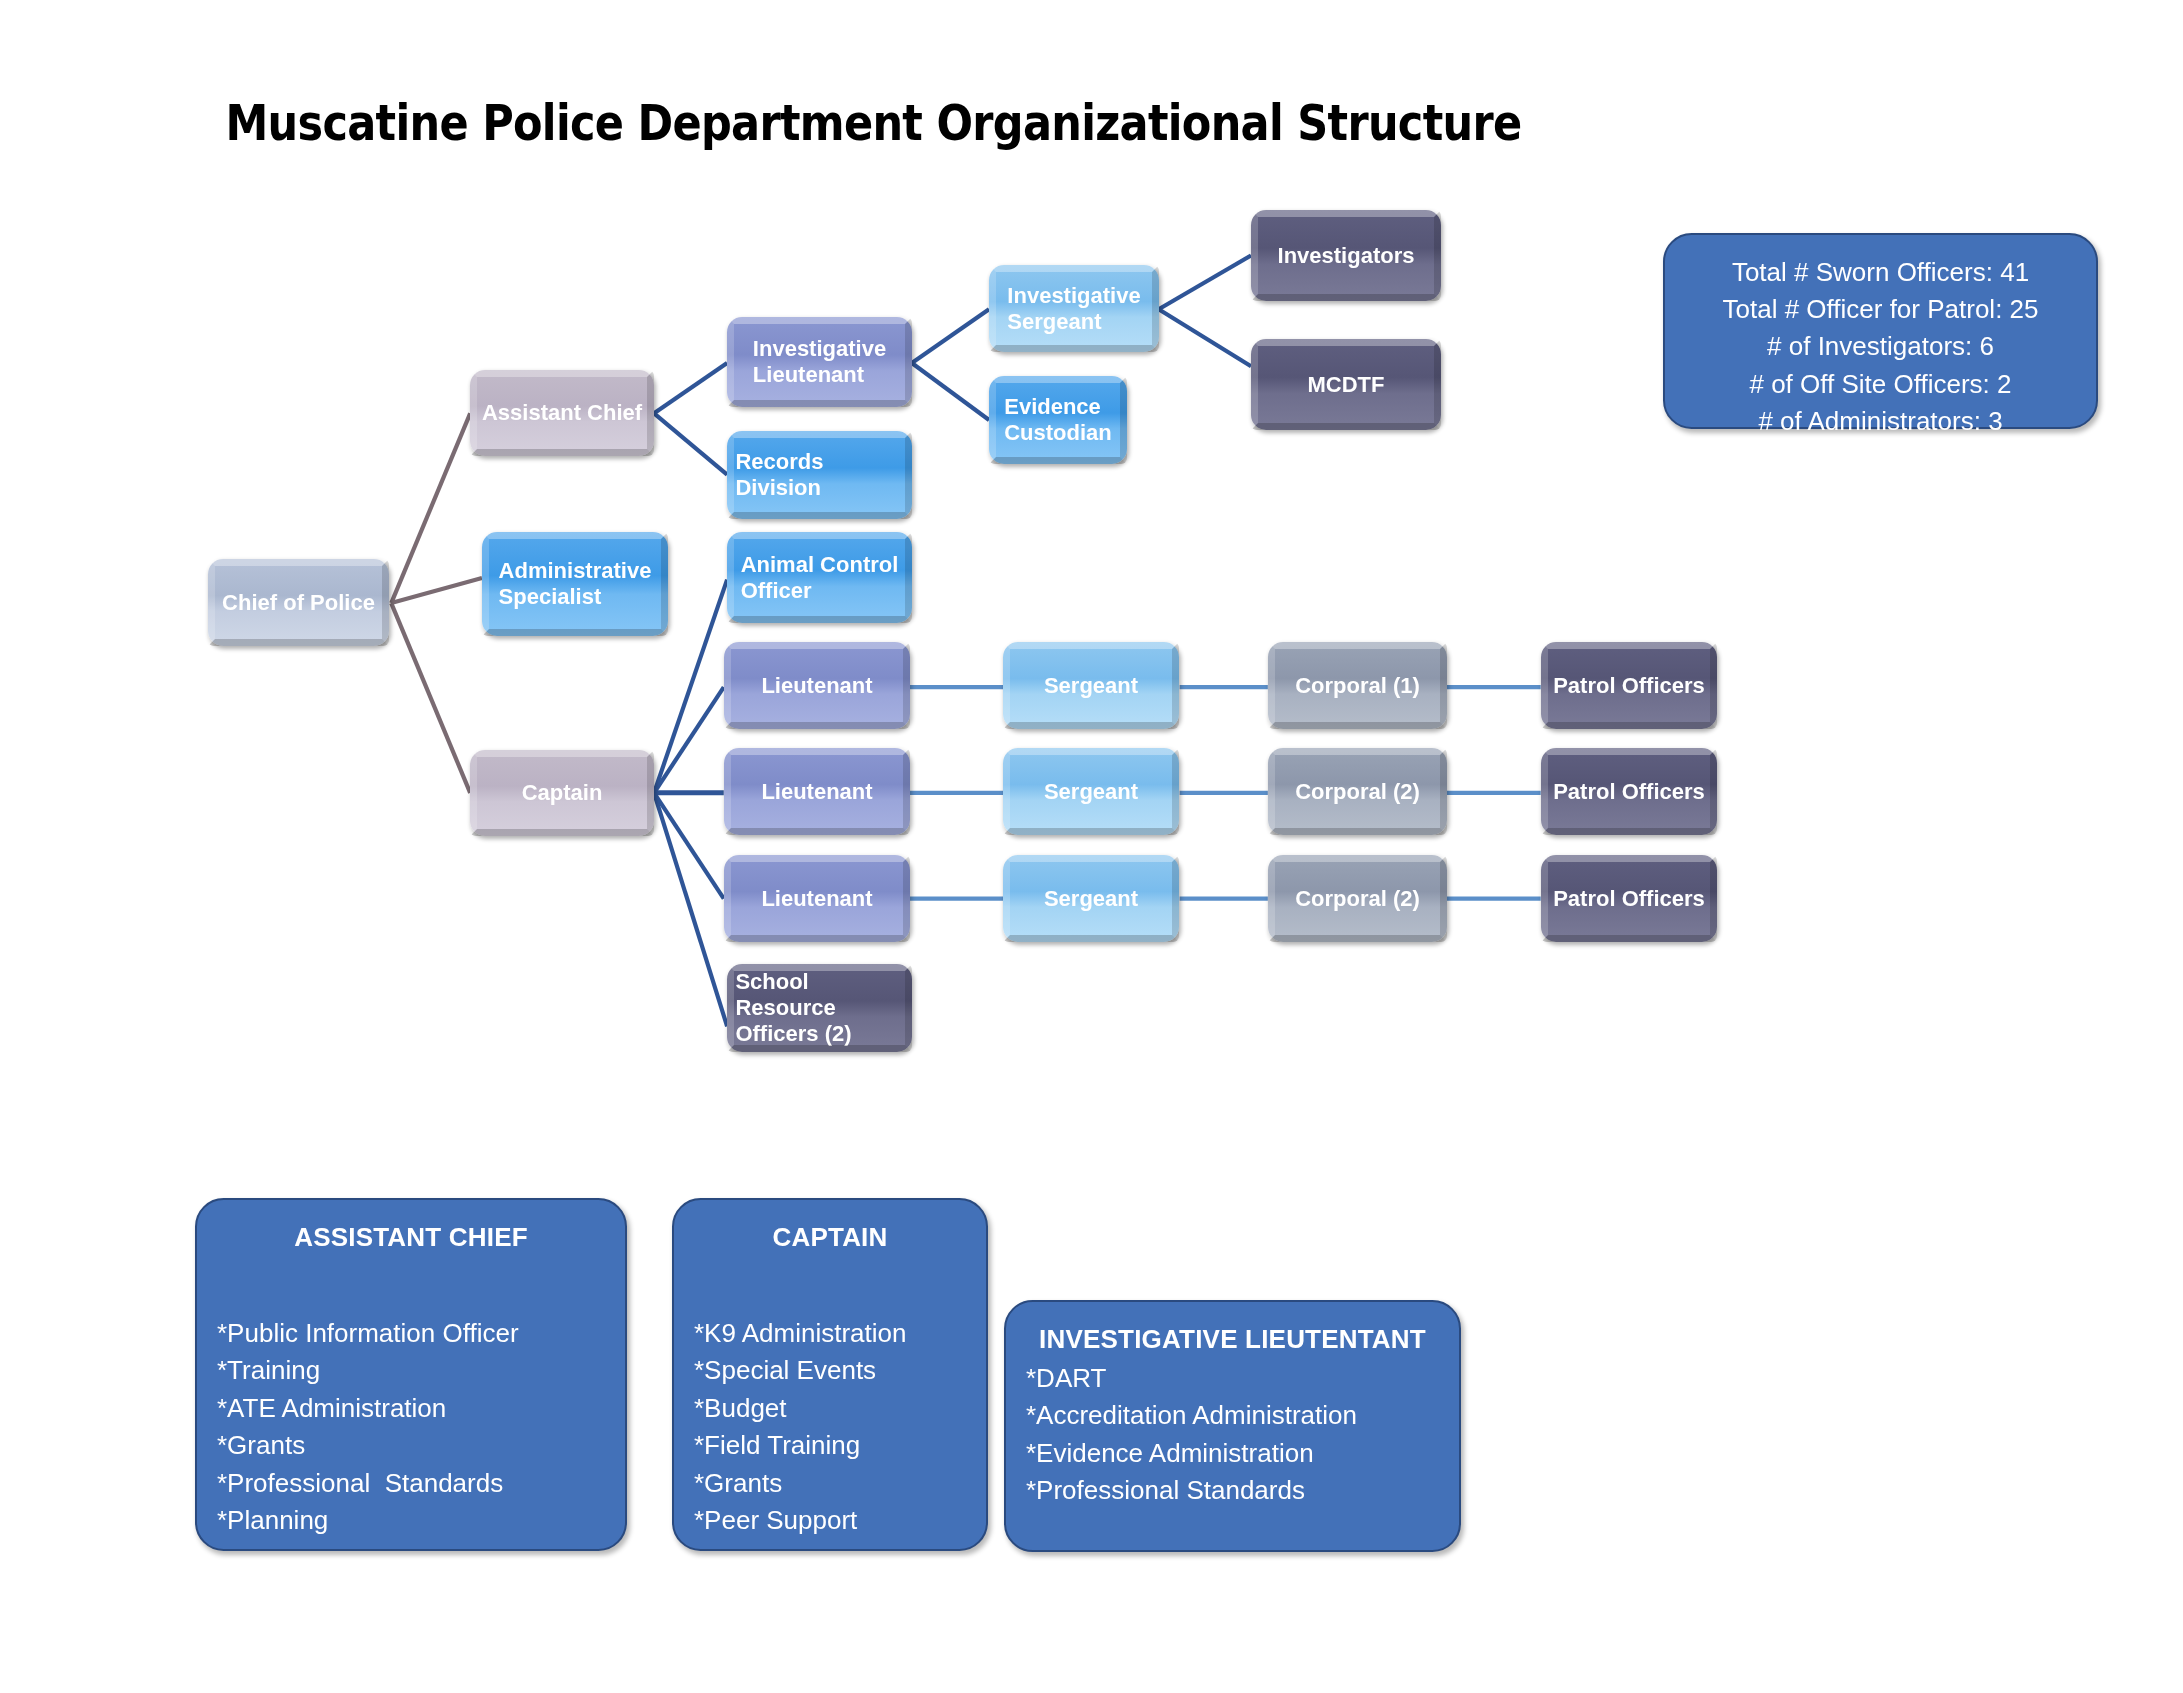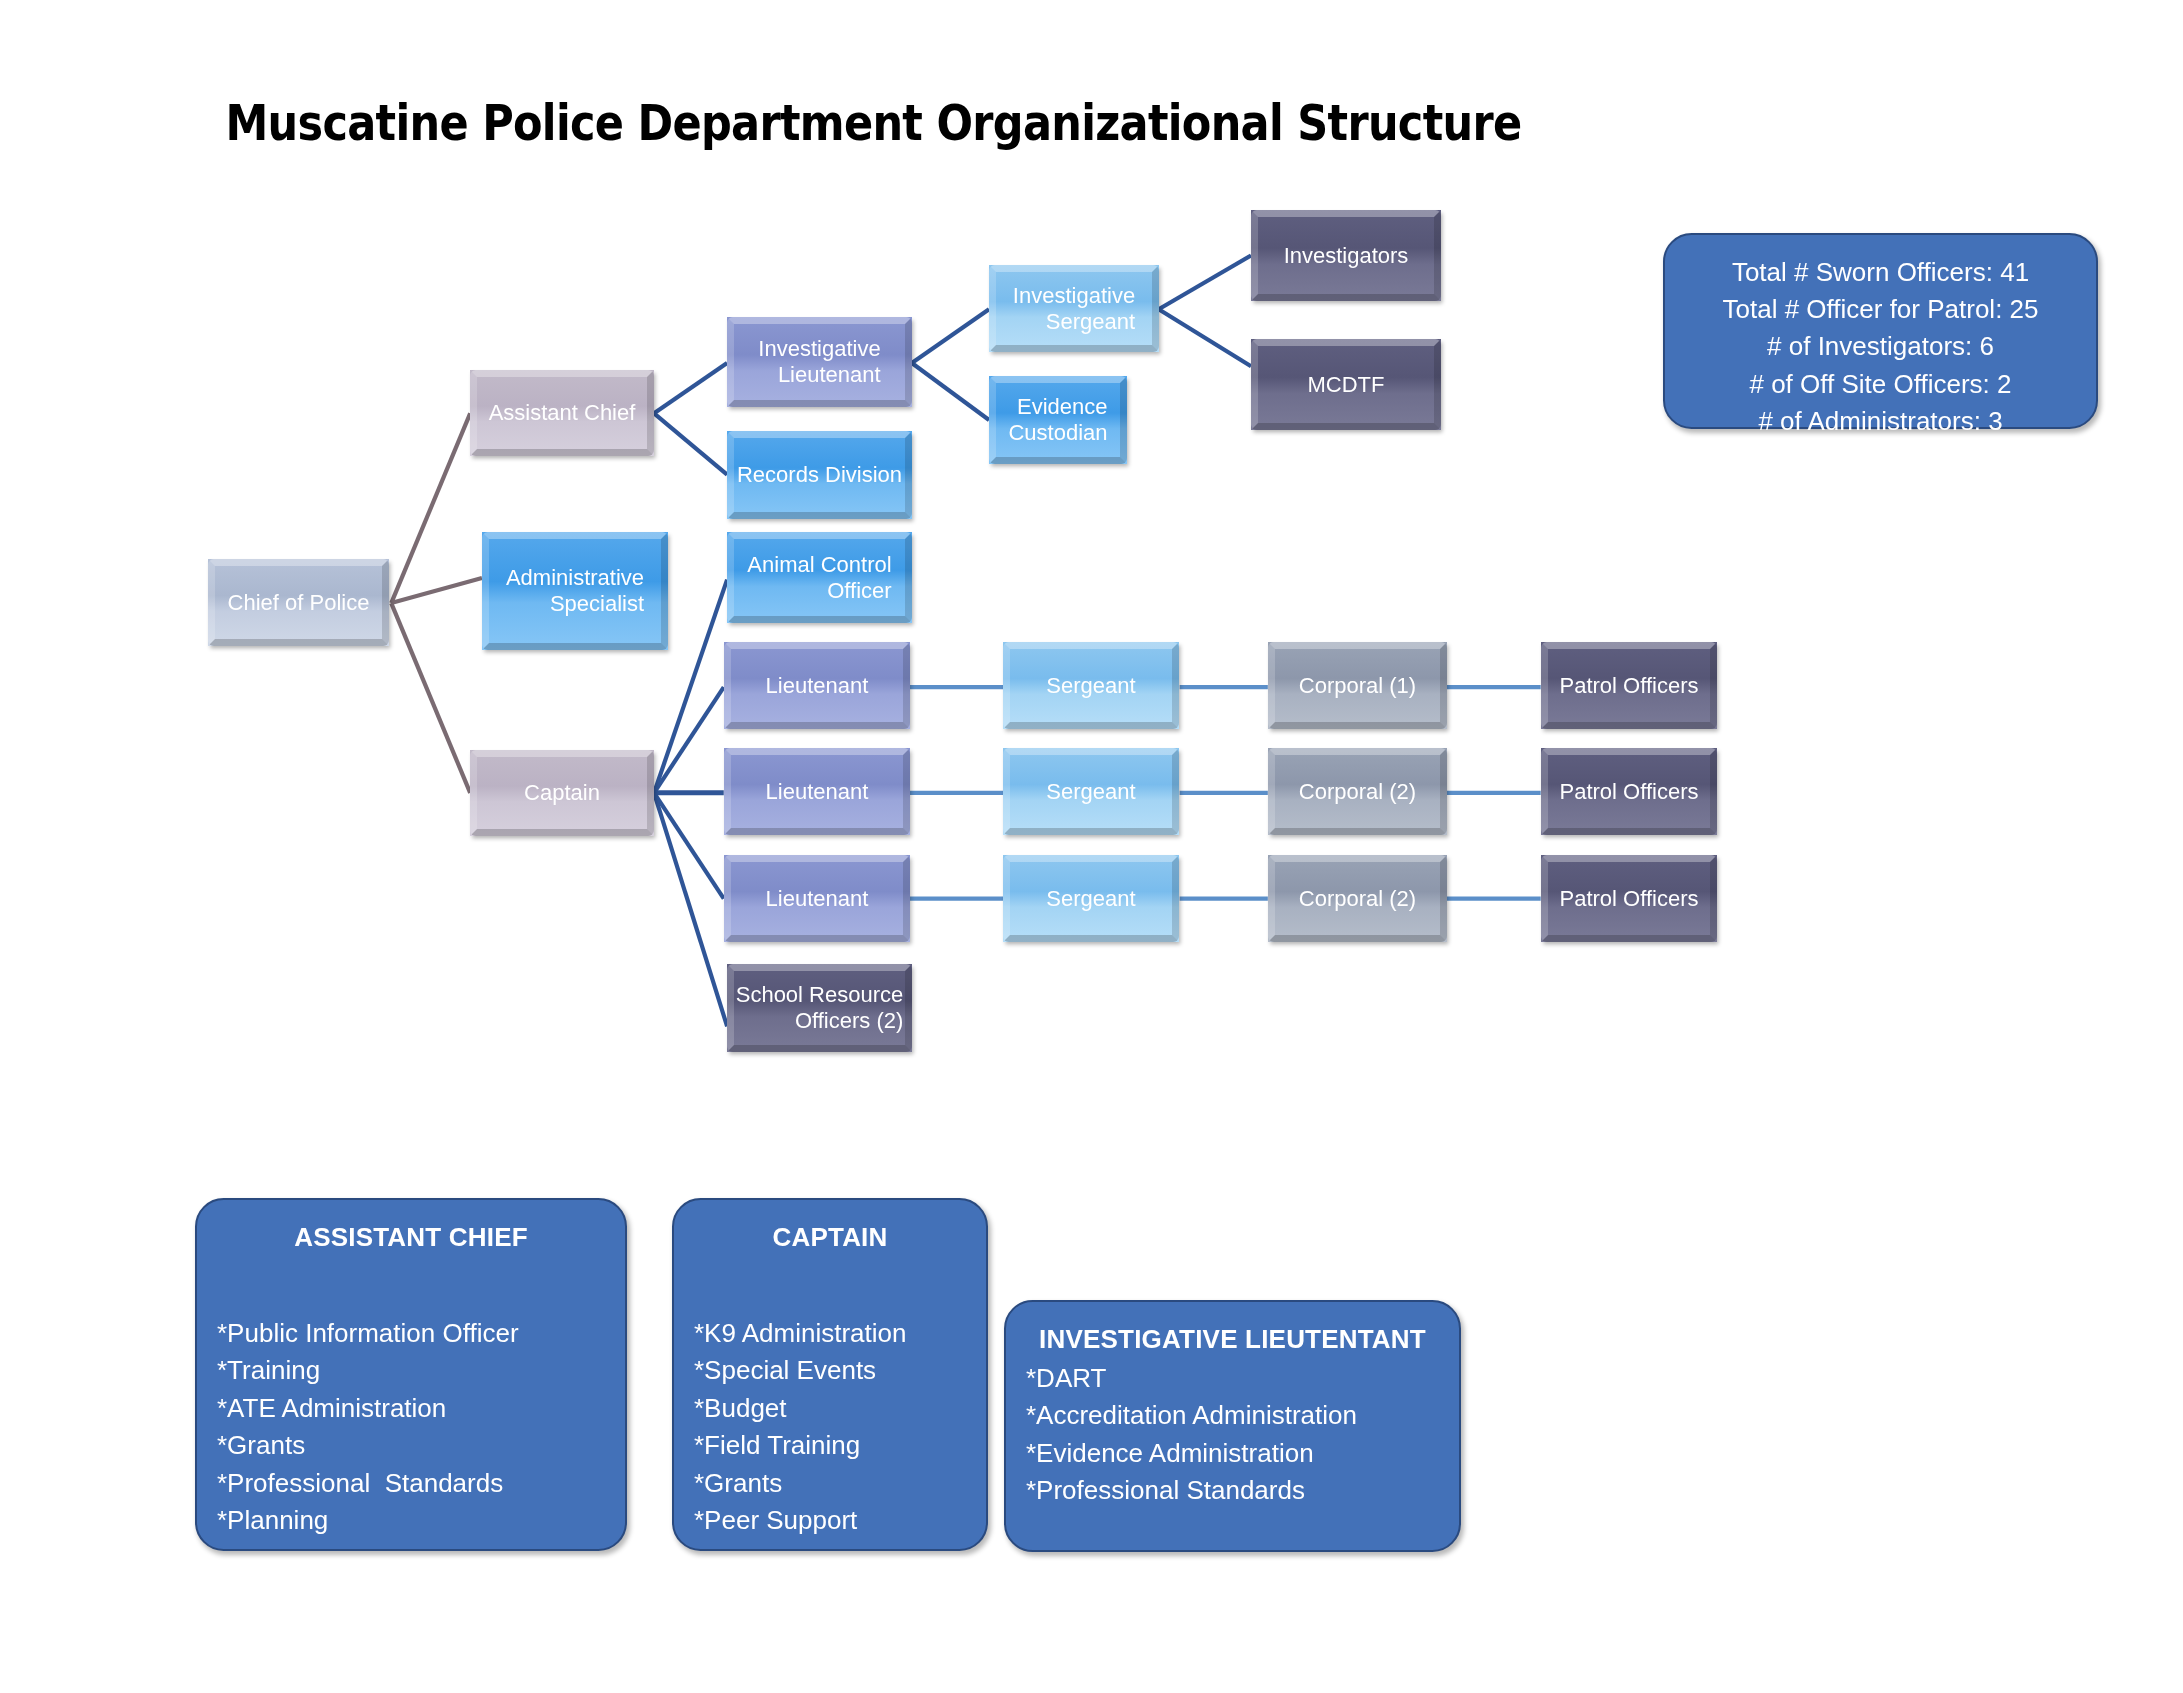--- a/index.html
+++ b/index.html
@@ -52,13 +52,14 @@
     display: flex;
     align-items: center;
     justify-content: center;
-    text-align: right;
+    text-align: left;
     color: #ffffff;
     font-size: 22px;
     line-height: 1.18;
-    border-radius: 0;
+    border-radius: 15px;
     padding: 1.7px 8.4px;
     box-shadow: 1.7px 2.5px 4.2px rgba(0,0,0,0.30);
+    font-weight: bold;
   }
   .node span { display: block; }
 

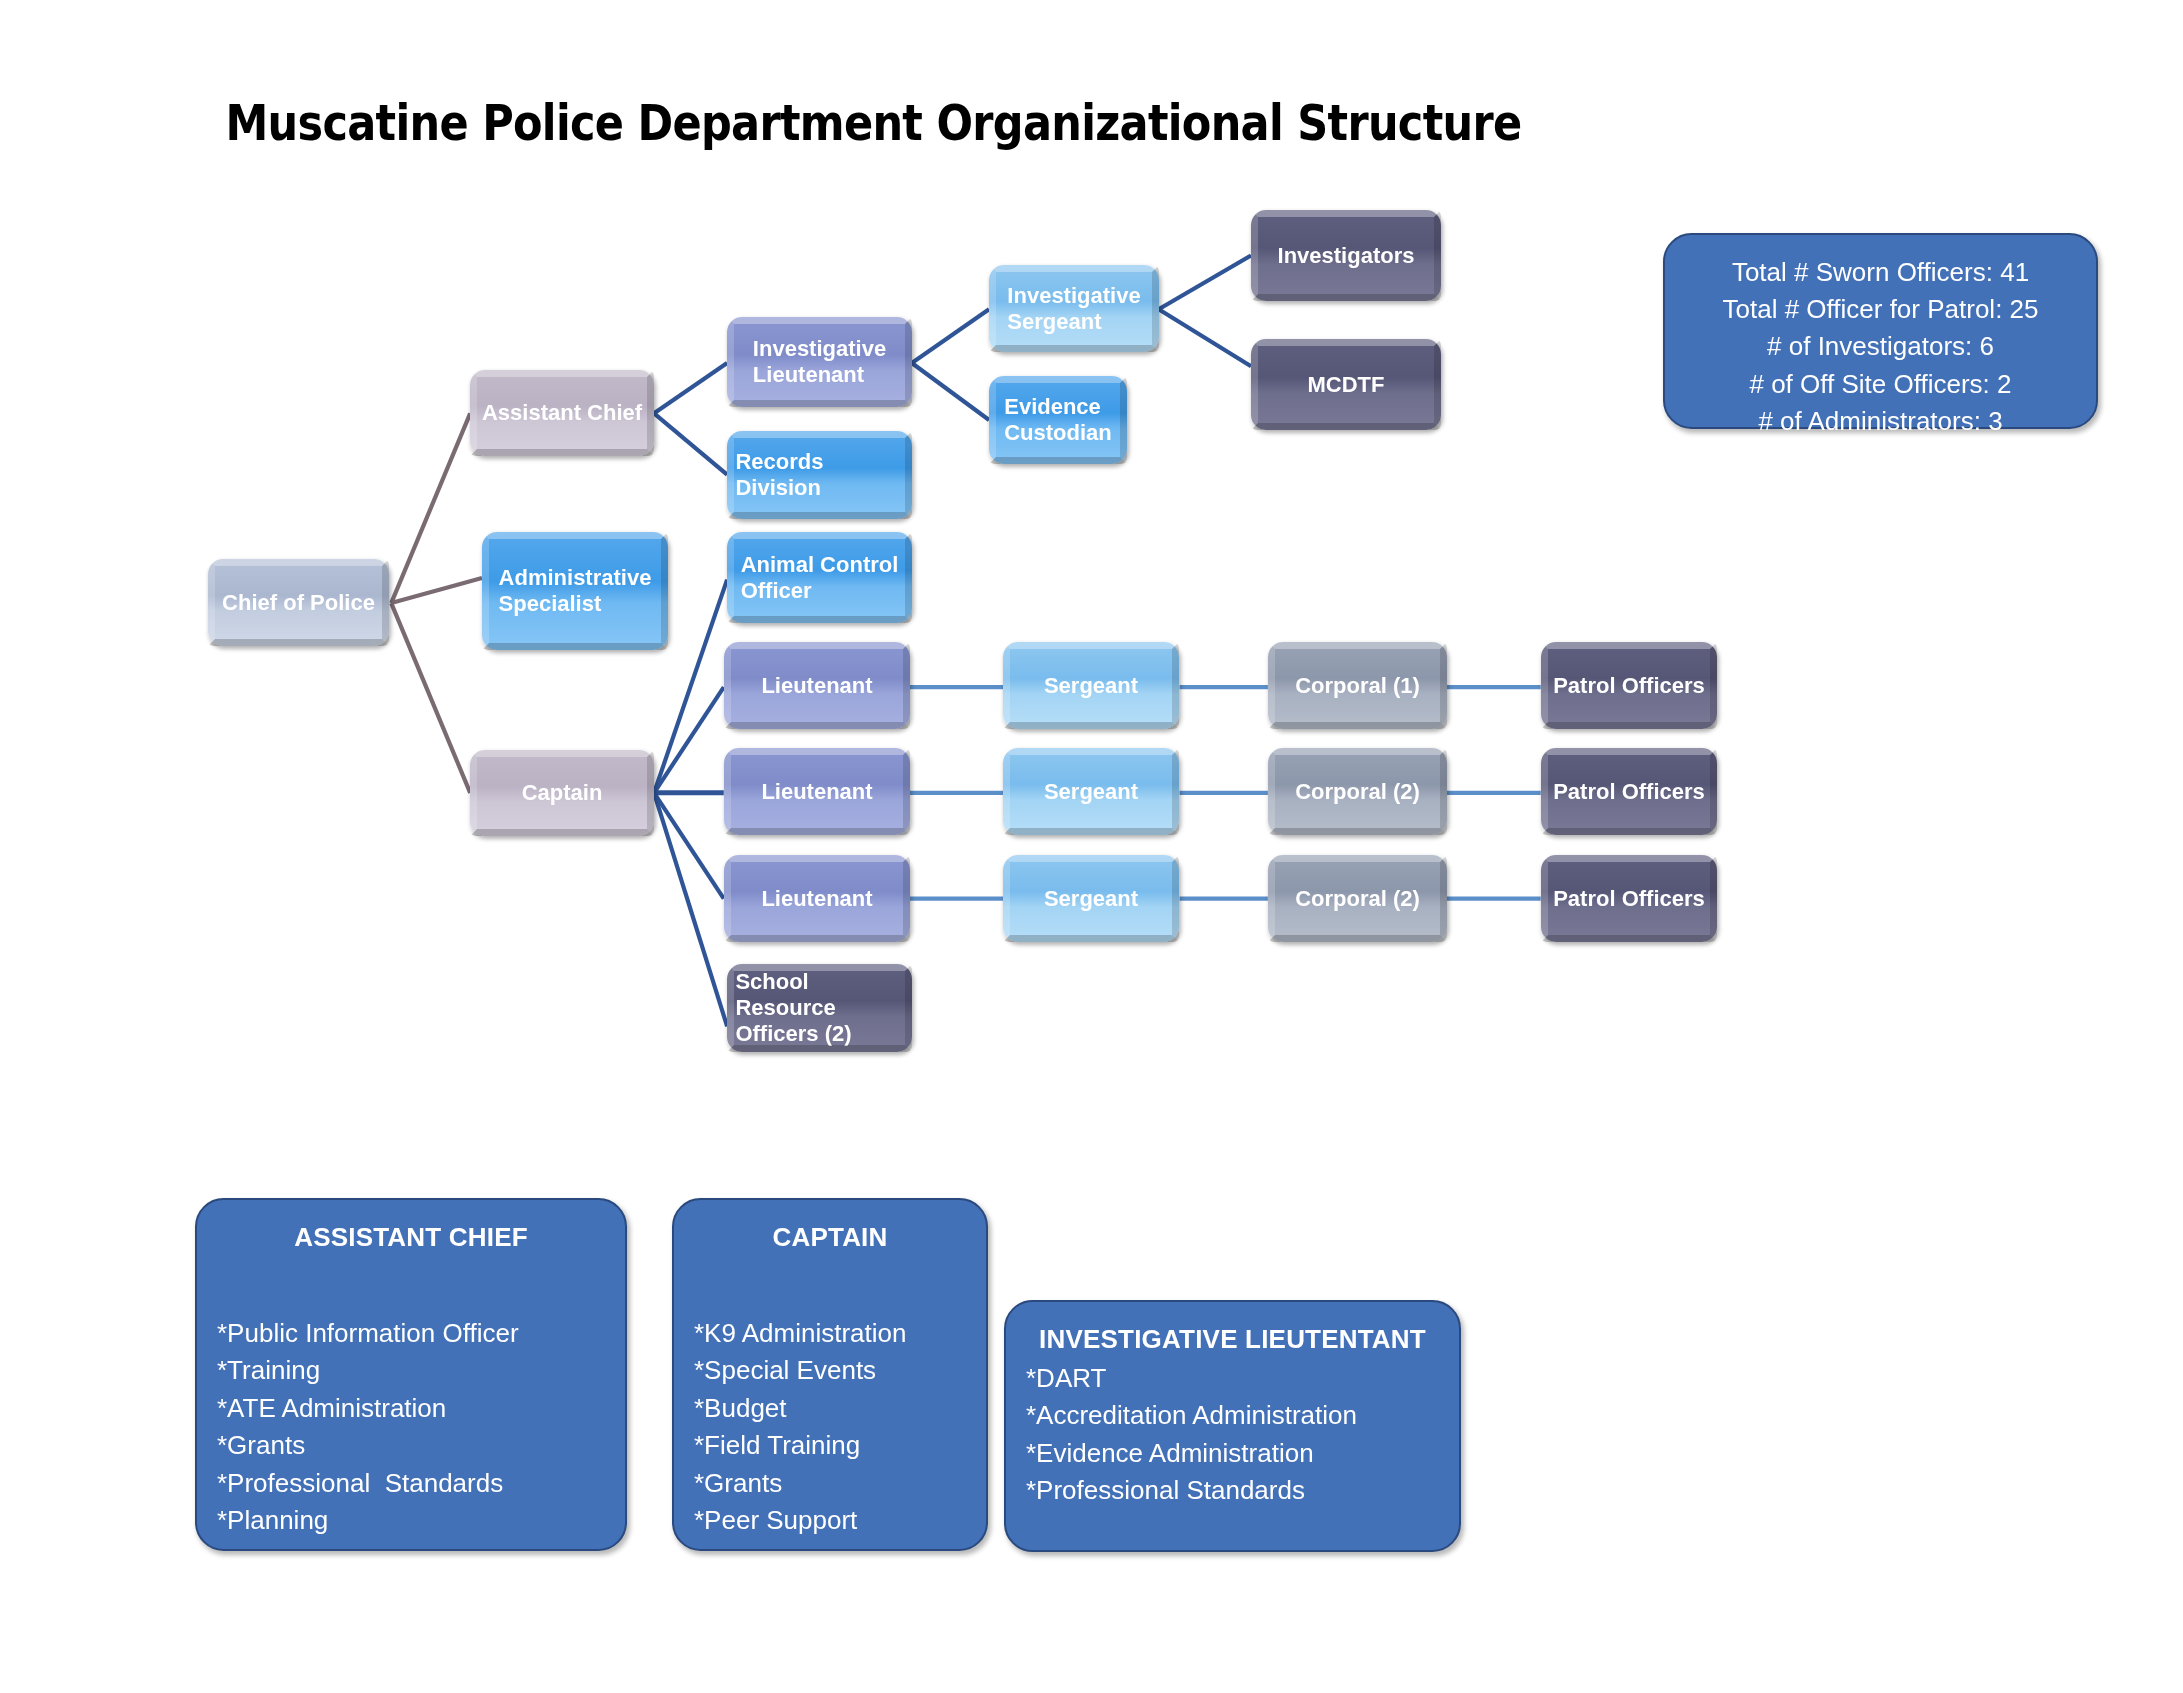--- a/index.html
+++ b/index.html
@@ -189,7 +189,7 @@
     <span>Assistant Chief</span>
   </div>
 
-  <div class="node c-brightblue" style="left:482px; top:532px; width:186px; height:118px; white-space:pre-line;">
+  <div class="node c-brightblue" style="left:482px; top:532px; width:186px; height:104px; white-space:pre-line;">
     <span>Administrative
 Specialist</span>
   </div>

